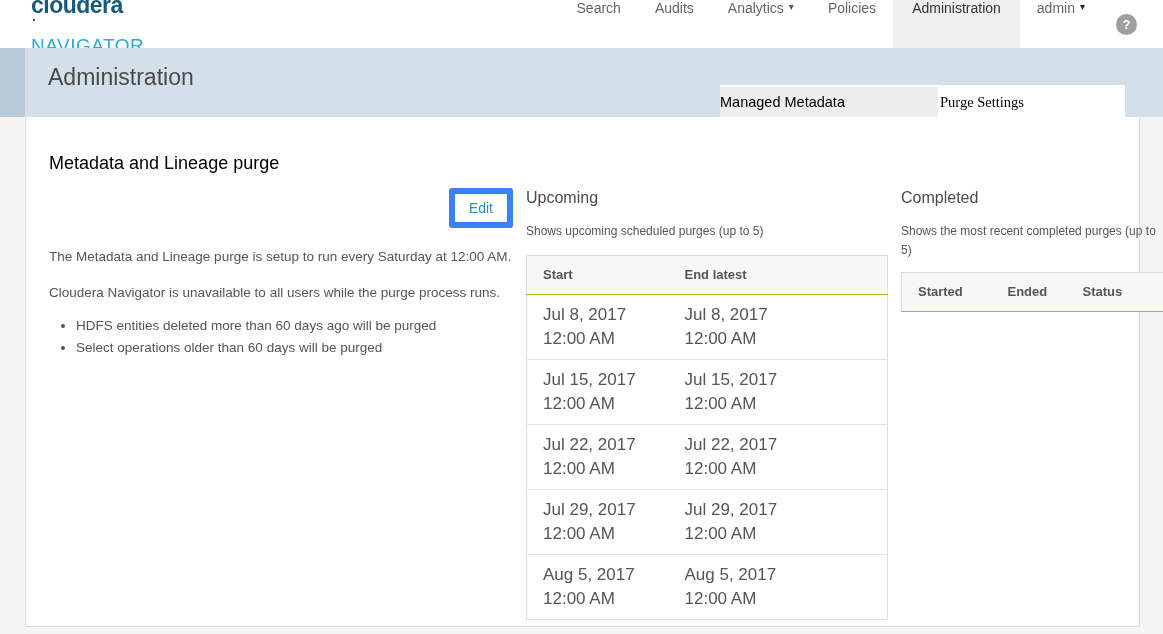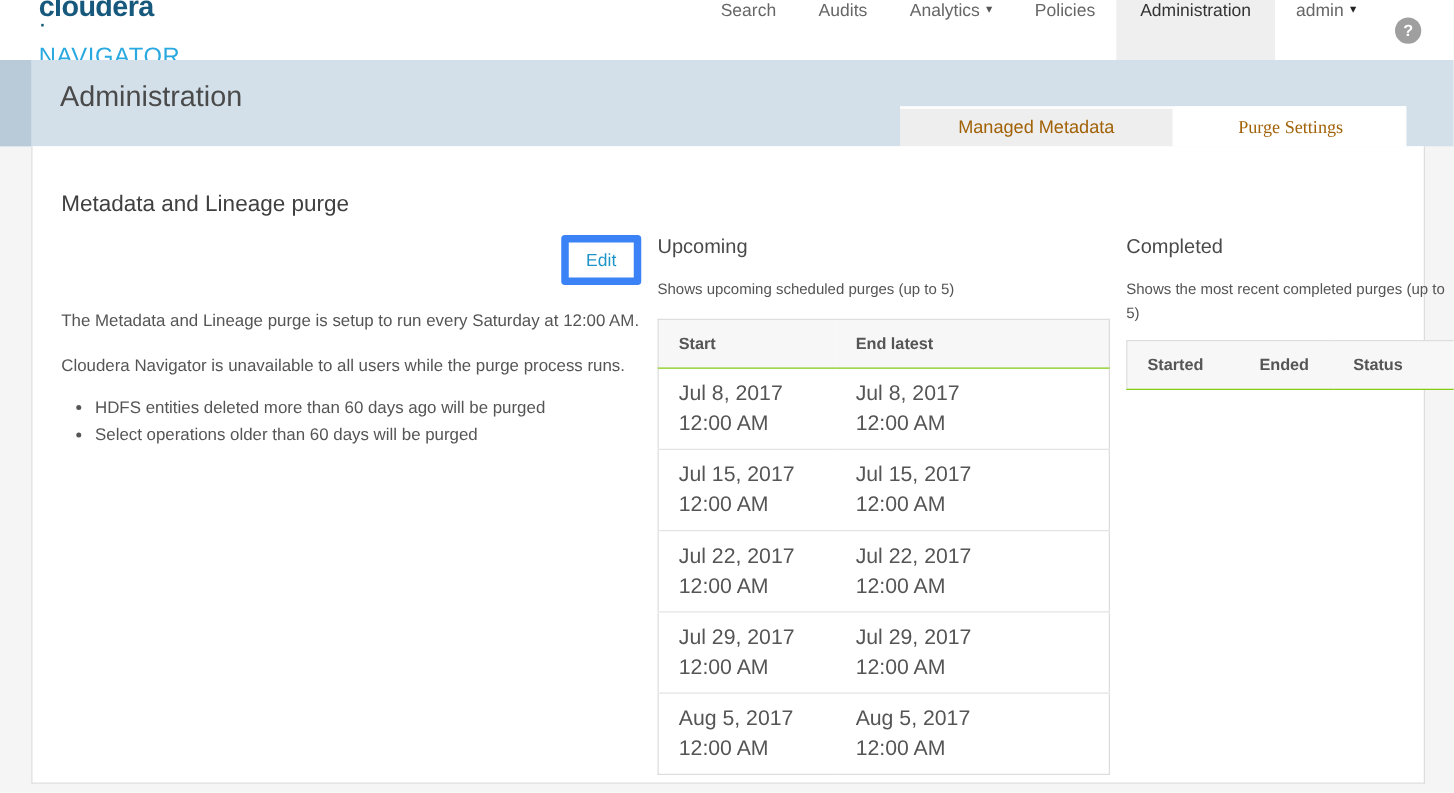--- a/index.html
+++ b/index.html
@@ -45,8 +45,8 @@
     display: flex; align-items: flex-end; background: #ffffff; gap: 2px;
   }
   .tab {
-    height: 30px; line-height: 30px; text-align: center;
-    background: #efeeee; color: #a16207; font-size: 14.5px; cursor: pointer;
+    height: 30px; line-height: 30px; 
+    background: #efeeee; color: #000000; font-size: 14.5px; cursor: pointer;
   }
   .tab-1 { width: 218px; } .tab-2 { width: 214px; } .tab-3 { width: 185px; }
   .tab.active { background: #ffffff; height: 32px; line-height: 34px; font-family: Liberation Serif, serif; }

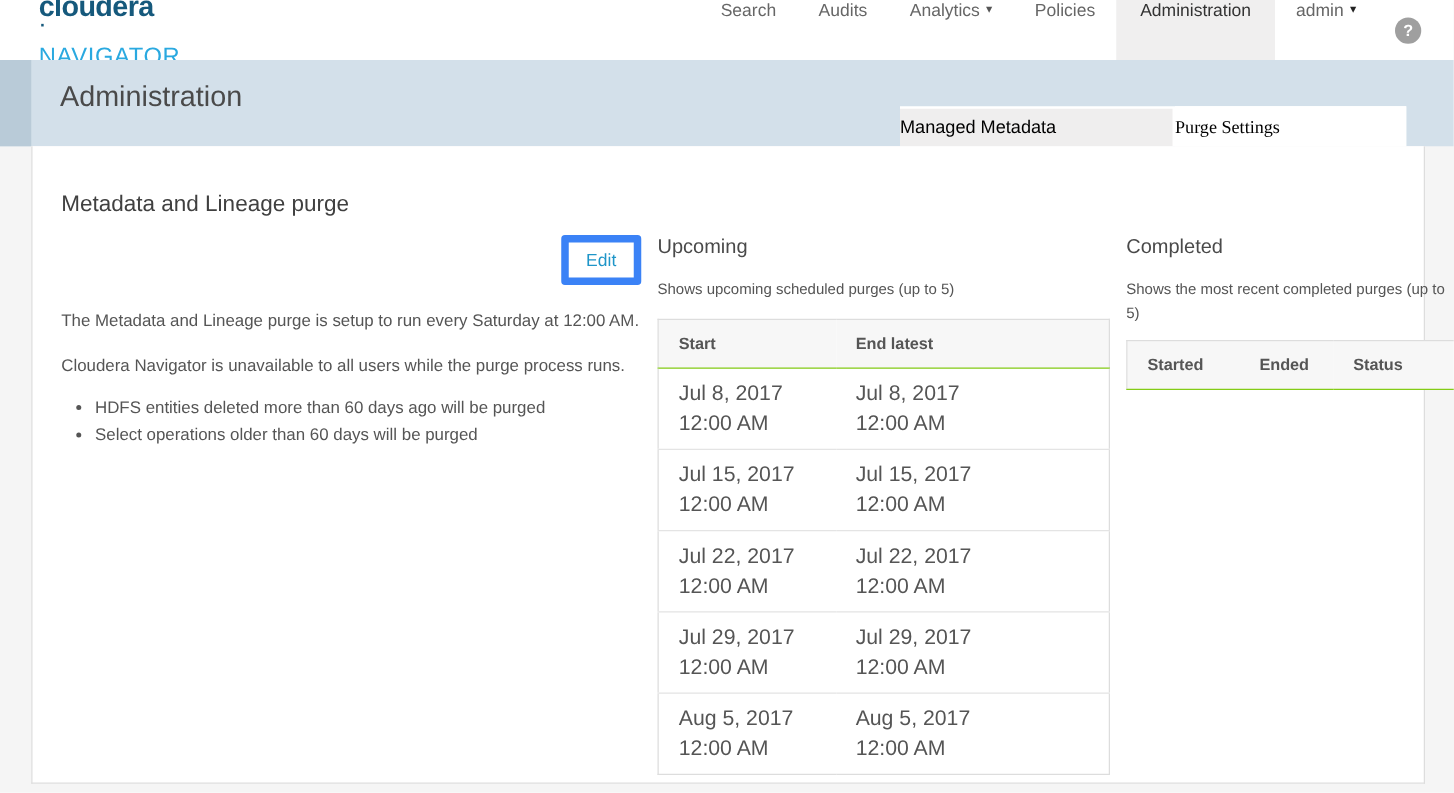--- a/index.html
+++ b/index.html
@@ -59,7 +59,7 @@
     padding: 36px 0 0 23px;
     position: relative;
   }
-  .section-title { font-size: 18px; font-weight: 400; color: #404040; }
+  .section-title { font-size: 18px; font-weight: 400; color: #000000; }
 
   .columns { display: flex; margin-top: 13px; }
   .col-left { width: 464px; position: relative; flex: none; }

